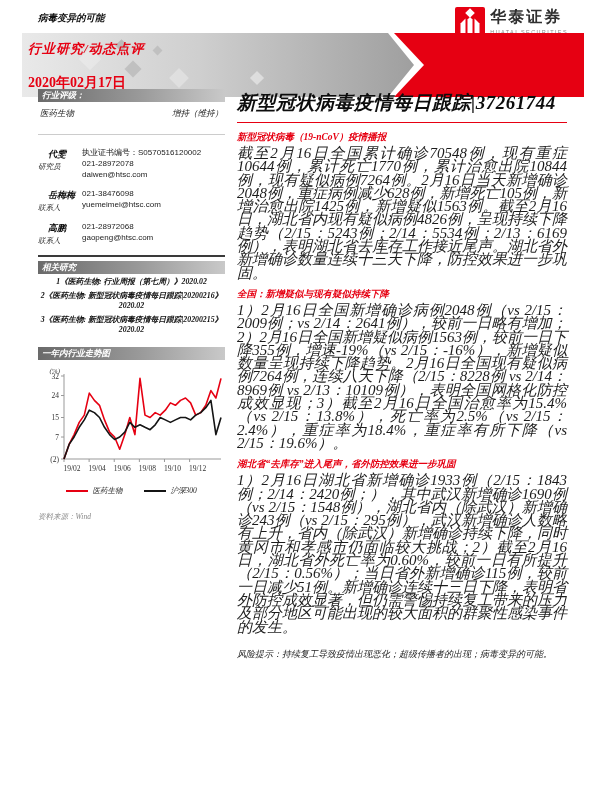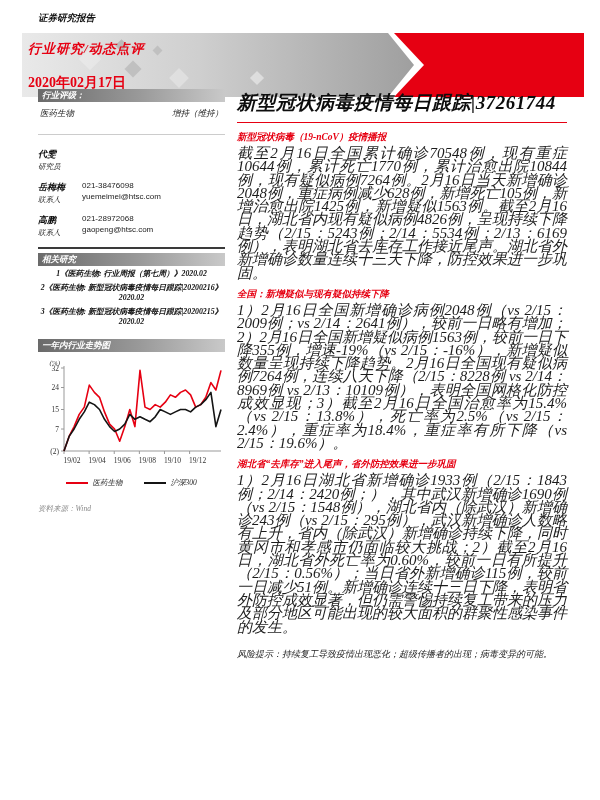--- a/index.html
+++ b/index.html
@@ -59,7 +59,7 @@
 
 <div class="page">
 
-  <div class="report-type">证券研究报告</div>
+  <div class="report-type">病毒变异的可能</div>
 
 
   <div class="banner">

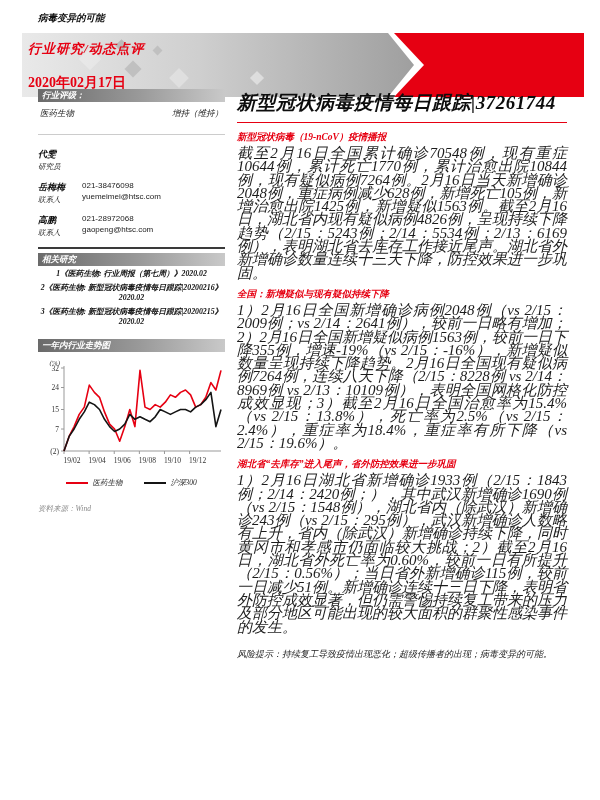--- a/index.html
+++ b/index.html
@@ -61,6 +61,19 @@
 
   <div class="report-type">病毒变异的可能</div>
 
+  <div class="logo-wrap">
+    <svg class="logo-icon" viewBox="0 0 30 30">
+      <rect width="30" height="30" rx="2" fill="#e60012"></rect>
+      <rect x="11.6" y="2.6" width="6.8" height="6.8" fill="#ffffff" transform="rotate(45 15 6)"></rect>
+      <path d="M5.5 27 V16.5 L10.5 11.5 V27 Z" fill="#ffffff"></path>
+      <path d="M12.5 27 V12.5 L15 10 L17.5 12.5 V27 Z" fill="#ffffff"></path>
+      <path d="M19.5 27 V11.5 L24.5 16.5 V27 Z" fill="#ffffff"></path>
+    </svg>
+    <div class="logo-text">
+      <div class="cn">华泰证券</div>
+      <div class="en">HUATAI SECURITIES</div>
+    </div>
+  </div>
 
   <div class="banner">
     <div class="banner-gray">

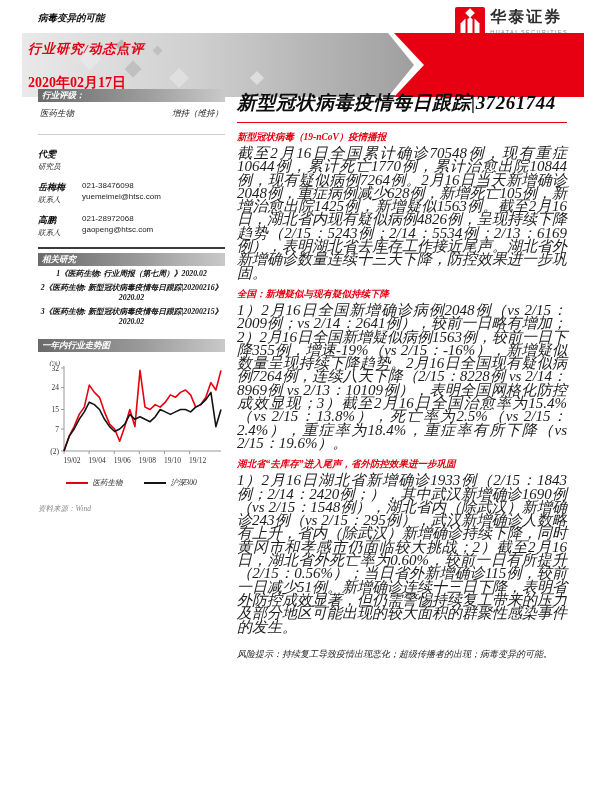--- a/index.html
+++ b/index.html
@@ -32,7 +32,7 @@
   .contacts{margin-top:13px;}
   .contact{display:flex;margin-bottom:9px;}
   .contact .who{width:44px;flex:none;}
-  .contact .who .nm{font-size:9px;font-weight:bold;font-style:italic;color:#111;}
+  .contact .who .nm{font-size:9px;font-weight:bold;font-style:italic;color:#111;margin-left:10px;}
   .contact .who .rl{font-size:7.5px;font-style:italic;color:#333;margin-top:1px;}
   .contact .det{font-size:8px;font-family:"Liberation Sans",sans-serif;color:#222;line-height:1.35;}
   .thick-rule{border:none;border-top:2px solid #3a3a3a;margin:3px 0 4px 0;}

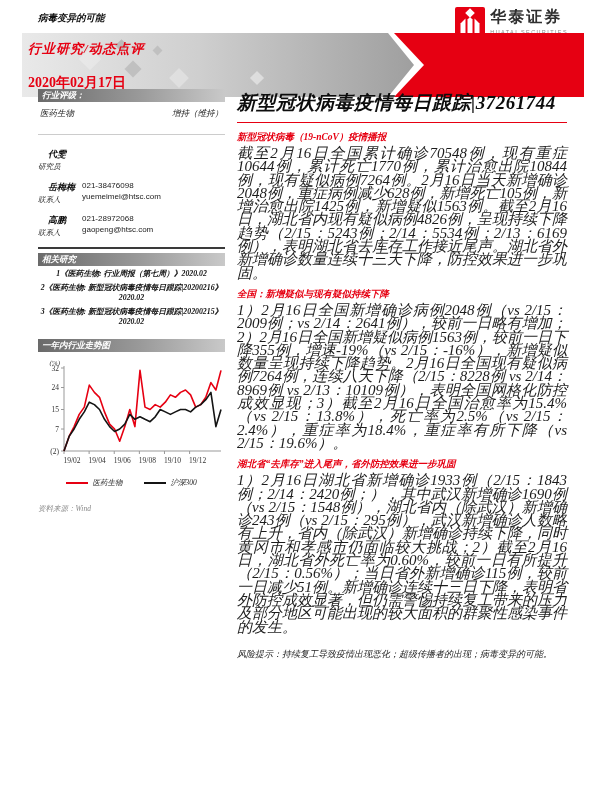--- a/index.html
+++ b/index.html
@@ -102,6 +102,11 @@
         <div class="who">
           <div class="nm">代雯</div>
           <div class="rl">研究员</div>
+        </div>
+        <div class="det">
+          <div>执业证书编号：S0570516120002</div>
+          <div>021-28972078</div>
+          <div>daiwen@htsc.com</div>
         </div>
       </div>
       <div class="contact">

